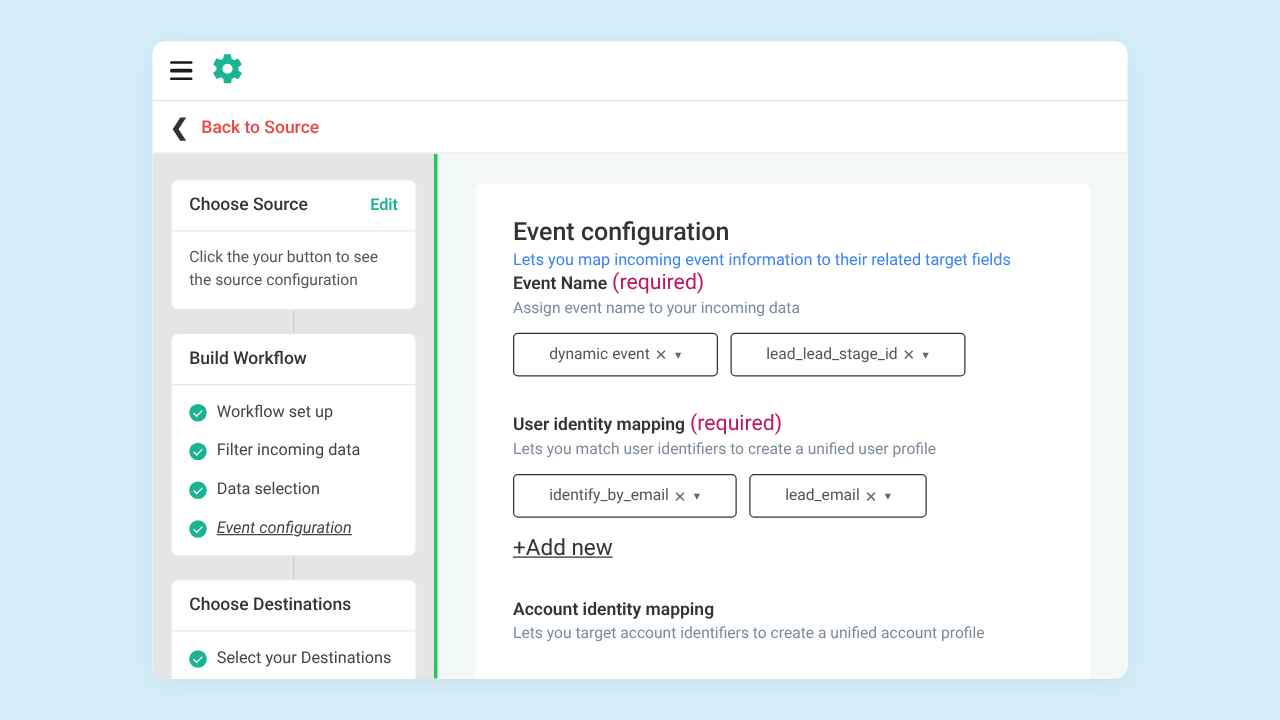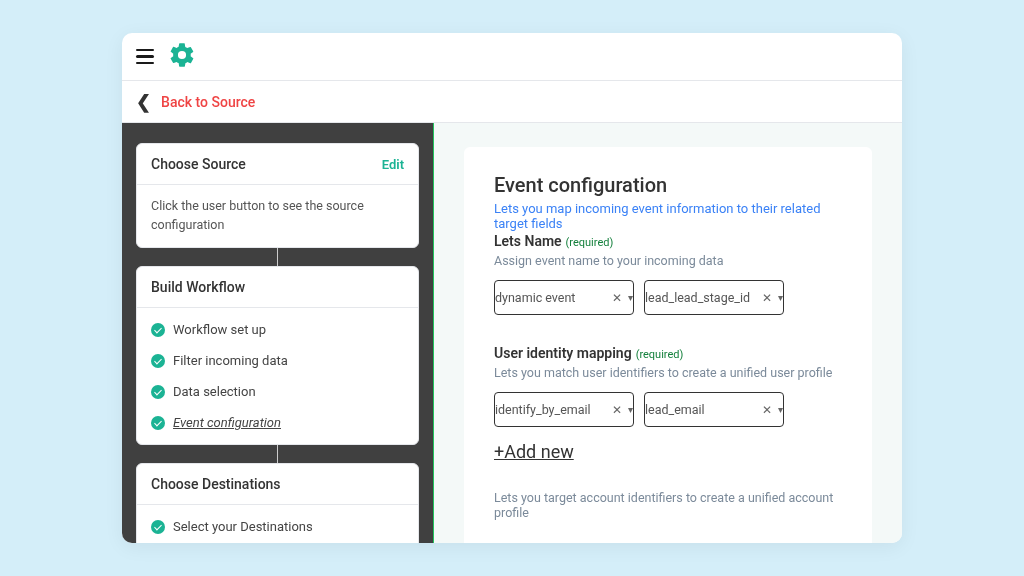--- a/index.html
+++ b/index.html
@@ -13,7 +13,7 @@
     .chevron-left { font-size: 18px; color: #333; font-weight: bold; }
     .subheader-link { color: #ef4444; font-size: 14px; font-weight: 500; }
     .body { flex: 1; display: flex; overflow: hidden; }
-    .sidebar { width: 312px; border-right: 1px solid #22c55e; background: #404040; padding: 20px 14px; overflow-y: auto; }
+    .sidebar { width: 228px; border-right: 3px solid #22c55e; background: #e5e5e5; padding: 20px 14px; overflow-y: auto; }
     .card { background: #fff; border: 1px solid #e5e7eb; border-radius: 6px; margin-bottom: 0; }
     .card-header { display: flex; justify-content: space-between; align-items: center; padding: 12px 14px; border-bottom: 1px solid #e5e7eb; }
     .card-title { font-size: 14px; color: #333; font-weight: 500; }

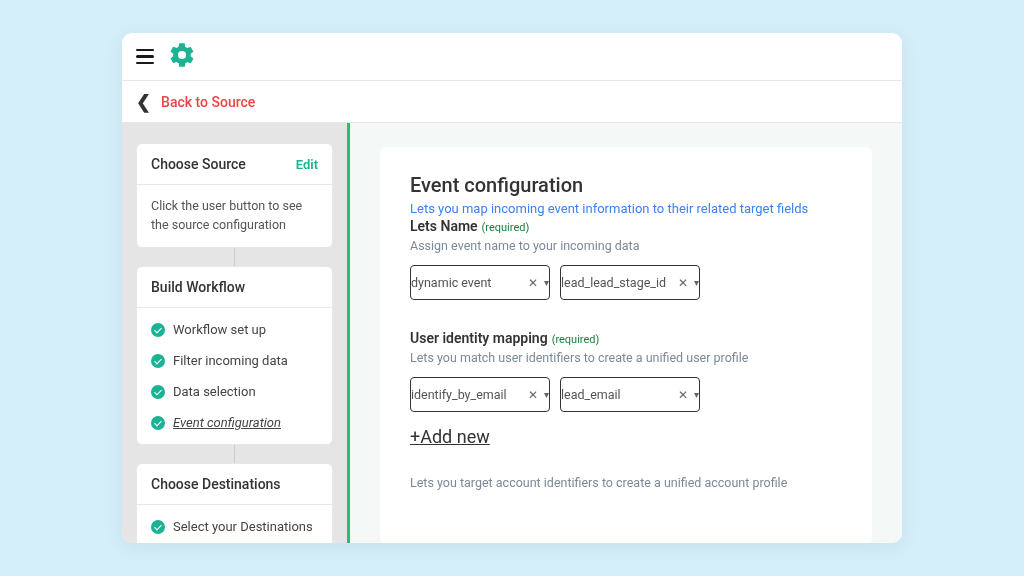--- a/index.html
+++ b/index.html
@@ -72,7 +72,7 @@
           <span class="card-title">Choose Source</span>
           <span class="edit-link">Edit</span>
         </div>
-        <div class="card-body">Click the user button to see the source configuration</div>
+        <div class="card-body">Click the your button to see the source configuration</div>
       </div>
 
       <div class="connector"></div>

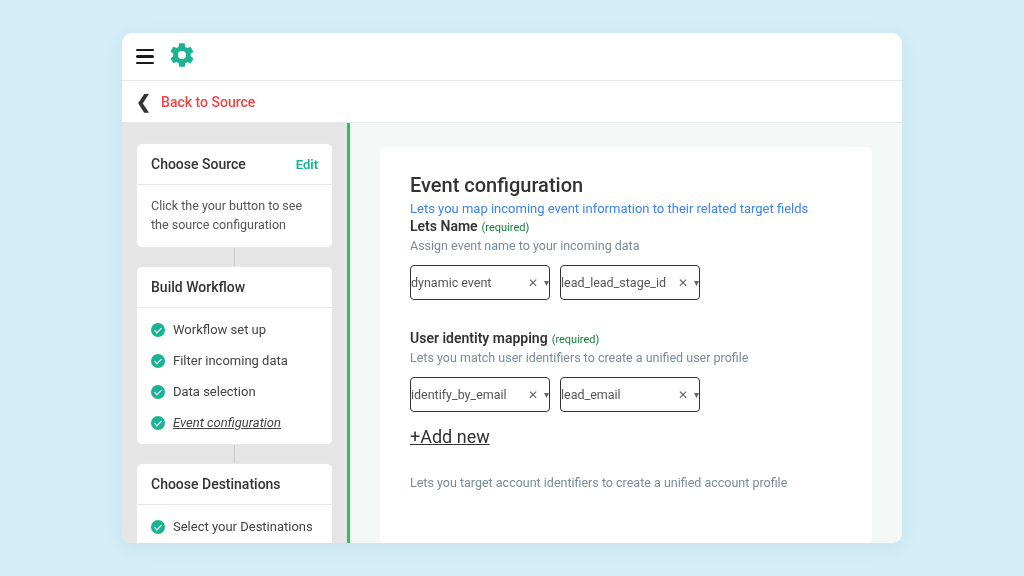--- a/index.html
+++ b/index.html
@@ -124,7 +124,7 @@
 
         <div class="section">
           <div>
-            <span class="section-label">Lets Name</span>
+            <span class="section-label">Event Name</span>
             <span class="required">(required)</span>
           </div>
           <div class="section-desc">Assign event name to your incoming data</div>

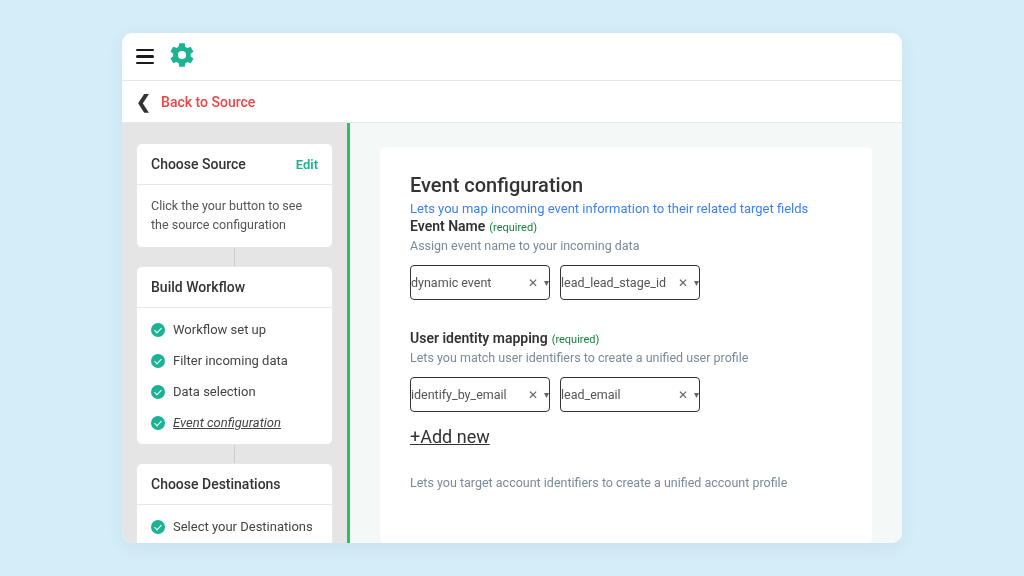--- a/index.html
+++ b/index.html
@@ -31,7 +31,7 @@
     .panel .subtitle { font-size: 13px; color: #3b82f6; }
     .section { margin-bottom: 28px; }
     .section-label { font-size: 14px; color: #333; font-weight: 600; }
-    .required { color: #15803d; font-size: 11px; font-weight: 400; }
+    .required { color: #be185d; font-size: 17px; font-weight: 400; }
     .section-desc { font-size: 12.5px; color: #7b8a9a; margin-top: 3px; margin-bottom: 12px; }
     .select-row { display: flex; gap: 10px; }
     .select-box { border: 1px solid #333; border-radius: 4px; padding: 9px 0; font-size: 12.5px; color: #555; display: flex; align-items: center; gap: 4px; min-width: 140px; justify-content: space-between; cursor: pointer; }

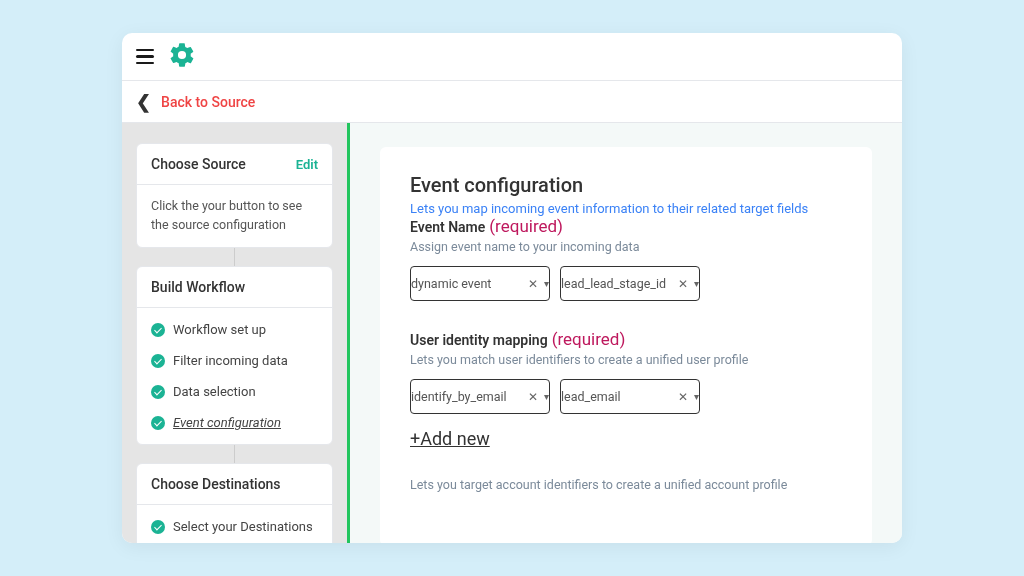--- a/index.html
+++ b/index.html
@@ -34,7 +34,7 @@
     .required { color: #be185d; font-size: 17px; font-weight: 400; }
     .section-desc { font-size: 12.5px; color: #7b8a9a; margin-top: 3px; margin-bottom: 12px; }
     .select-row { display: flex; gap: 10px; }
-    .select-box { border: 1px solid #333; border-radius: 4px; padding: 9px 0; font-size: 12.5px; color: #555; display: flex; align-items: center; gap: 4px; min-width: 140px; justify-content: space-between; cursor: pointer; }
+    .select-box { border: 1px solid #333; border-radius: 4px; padding: 9px 28px; font-size: 12.5px; color: #555; display: flex; align-items: center; gap: 4px; min-width: 140px; cursor: pointer; }
     .select-controls { display: flex; align-items: center; gap: 6px; color: #666; }
     .clear-x { font-size: 12px; }
     .caret { font-size: 10px; }

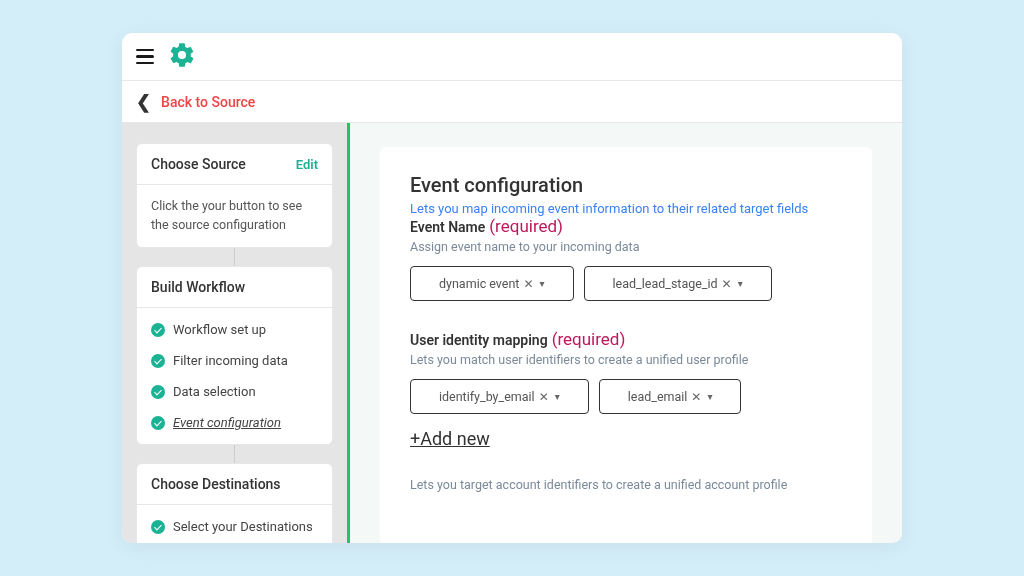--- a/index.html
+++ b/index.html
@@ -172,6 +172,9 @@
         </div>
 
         <div class="section">
+          <div>
+            <span class="section-label">Account identity mapping</span>
+          </div>
           <div class="section-desc">Lets you target account identifiers to create a unified account profile</div>
         </div>
 

